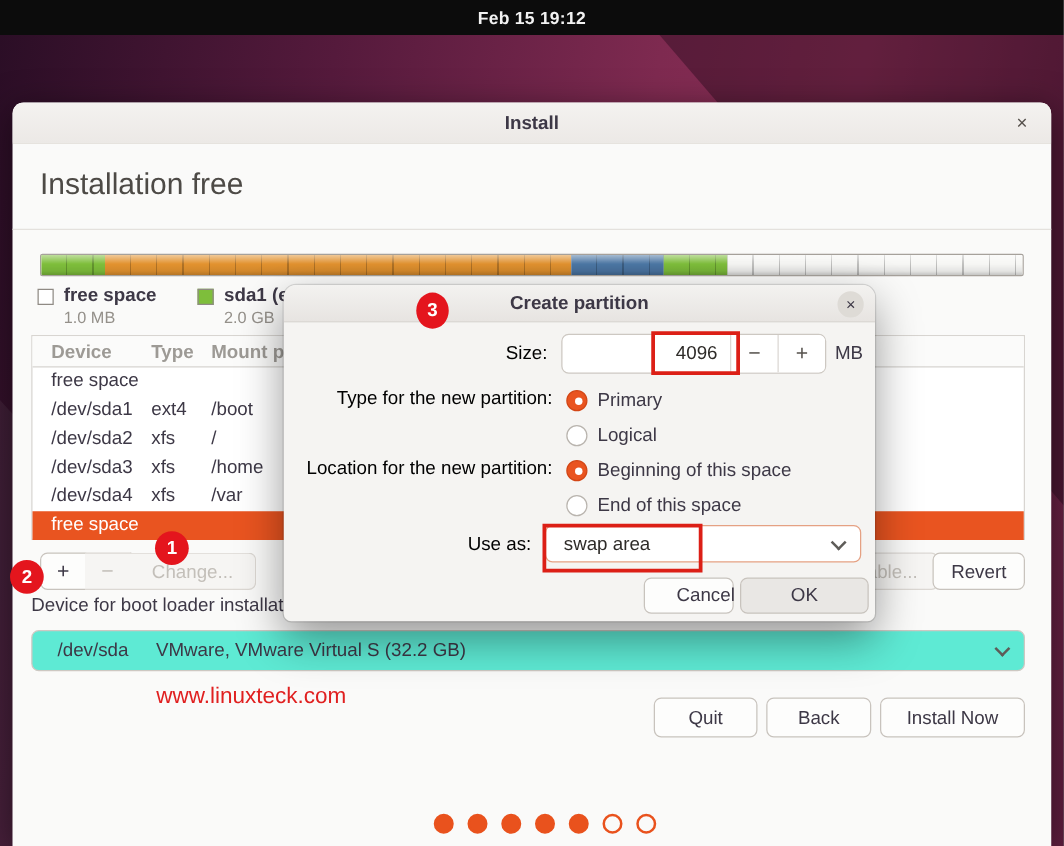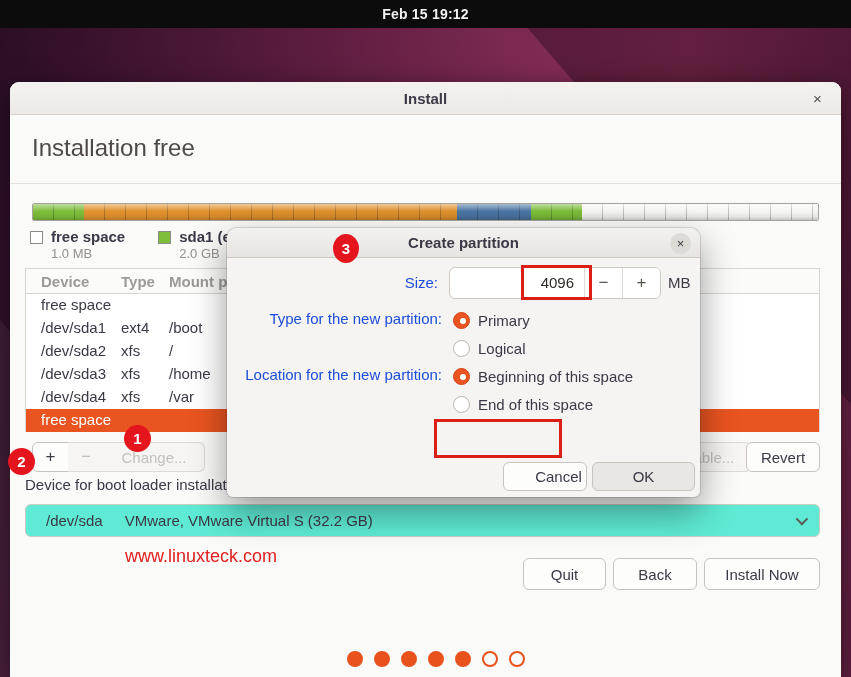--- a/index.html
+++ b/index.html
@@ -98,7 +98,7 @@
   #dlg-close { position:absolute; right:9px; top:5px; width:21px; height:21px; border-radius:50%;
     background:#dedbd6; display:flex; align-items:center; justify-content:center; font-size:13px; color:#3d3846; }
   .d-row { position:absolute; left:0; width:100%; display:flex; align-items:center; }
-  .d-label { width:217px; text-align:right; padding-right:6px; font-size:15px; color:#1d4ed8; white-space:nowrap; }
+  .d-label { width:217px; text-align:right; padding-right:6px; font-size:15px; color:#000000; white-space:nowrap; }
   #row-size { top:38px; height:33px; }
   #spin { margin-left:5px; width:212px; height:32px; background:#ffffff; border:1px solid #cdc8c2;
     border-radius:6px; display:flex; align-items:stretch; overflow:hidden;padding-left:28px; }

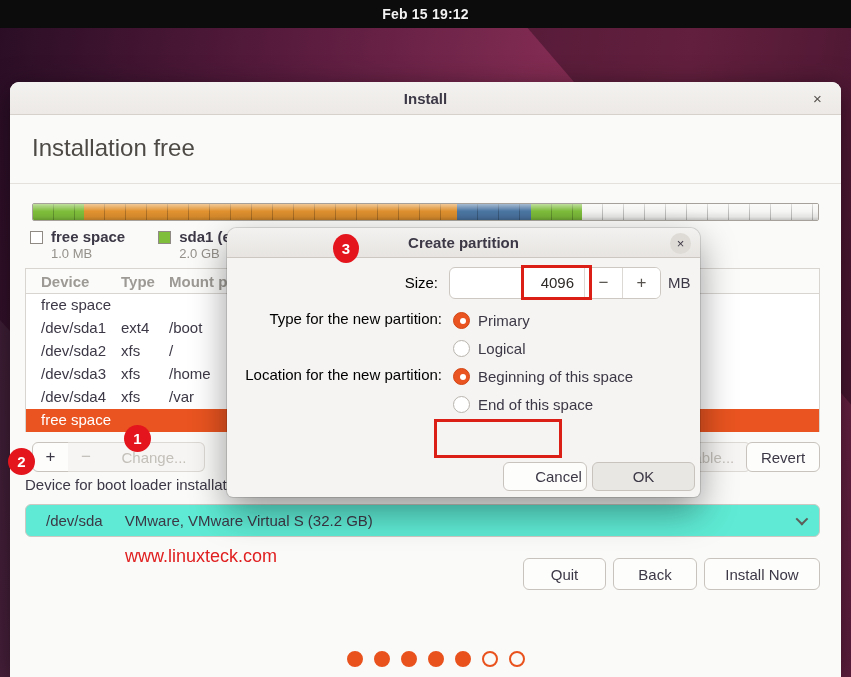--- a/index.html
+++ b/index.html
@@ -295,6 +295,13 @@
         </div>
       </div>
 
+    <div id="row-useas" class="d-row">
+      <span class="d-label">Use as:</span>
+      <div id="useas-select">
+        <span>swap area</span>
+        <span class="chev"></span>
+      </div>
+    </div>
 
     <div id="row-actions" class="d-row">
       <div id="btn-cancel" class="btn">Cancel</div>

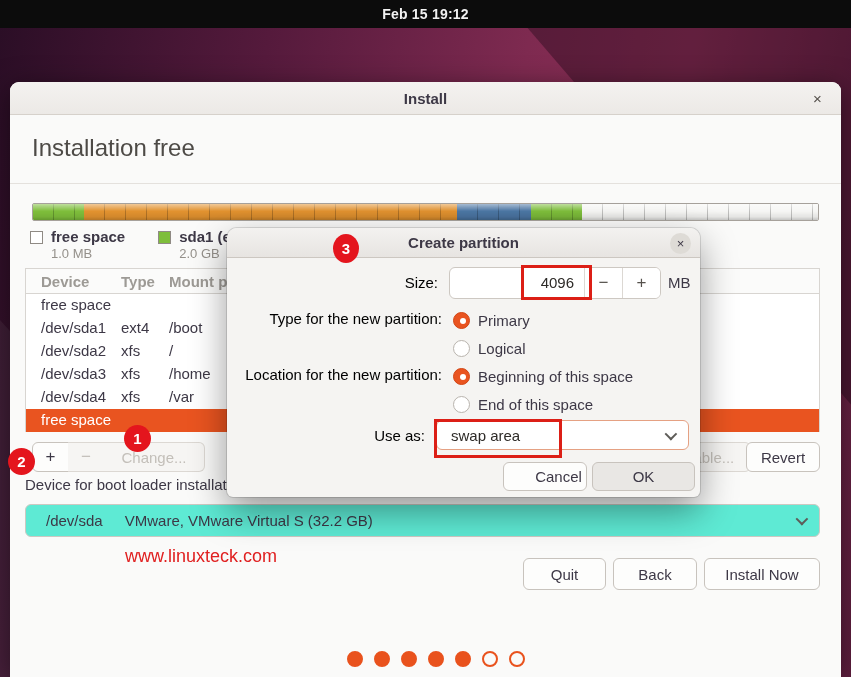--- a/index.html
+++ b/index.html
@@ -122,7 +122,7 @@
   #useas-select { margin-left:5px; width:253px; height:30px; background:#fff; border:1px solid #e5a183;
     border-radius:6px; display:flex; align-items:center; padding:0 14px; font-size:15px; color:#2e2b28; }
   #row-actions { top:234px; height:29px; justify-content:flex-end; padding-right:5px; gap:5px; }
-  #btn-cancel { width:84px; height:29px;padding-left:27px; }
+  #btn-cancel { width:72px; height:29px;padding-left:27px; }
   #btn-ok { width:103px; height:29px; background:#e9e7e4; }
 
   

